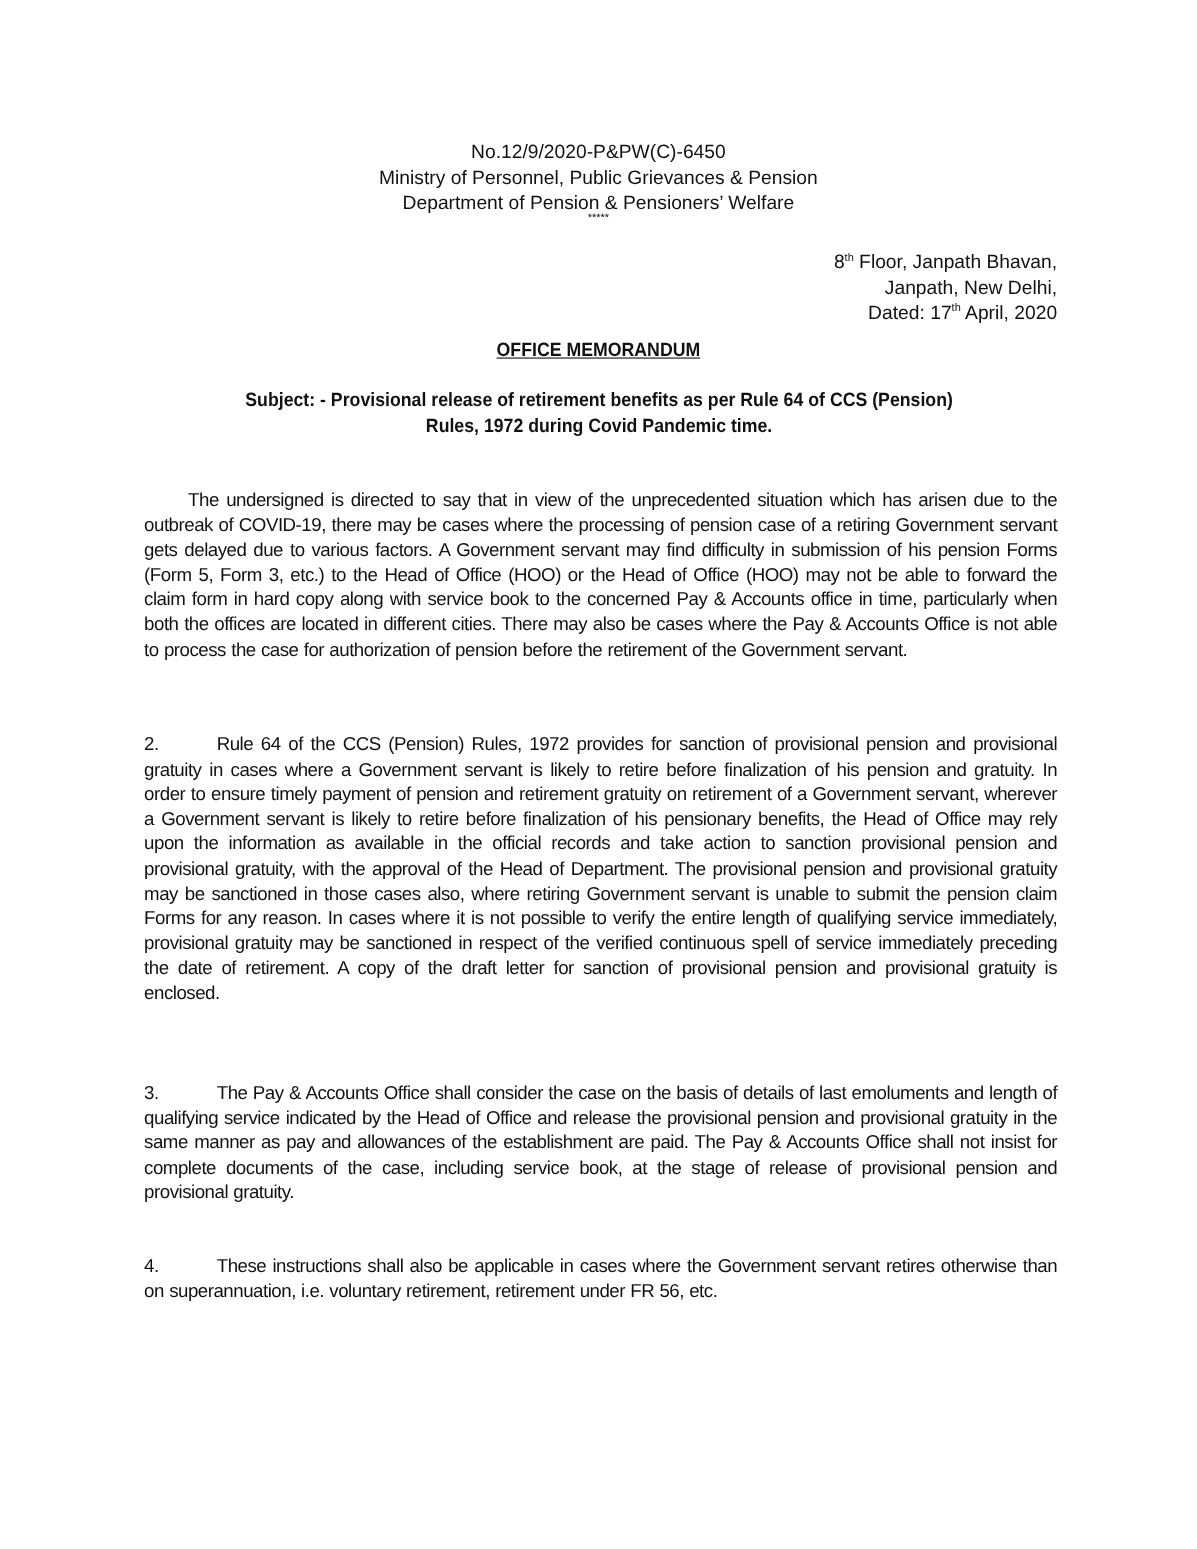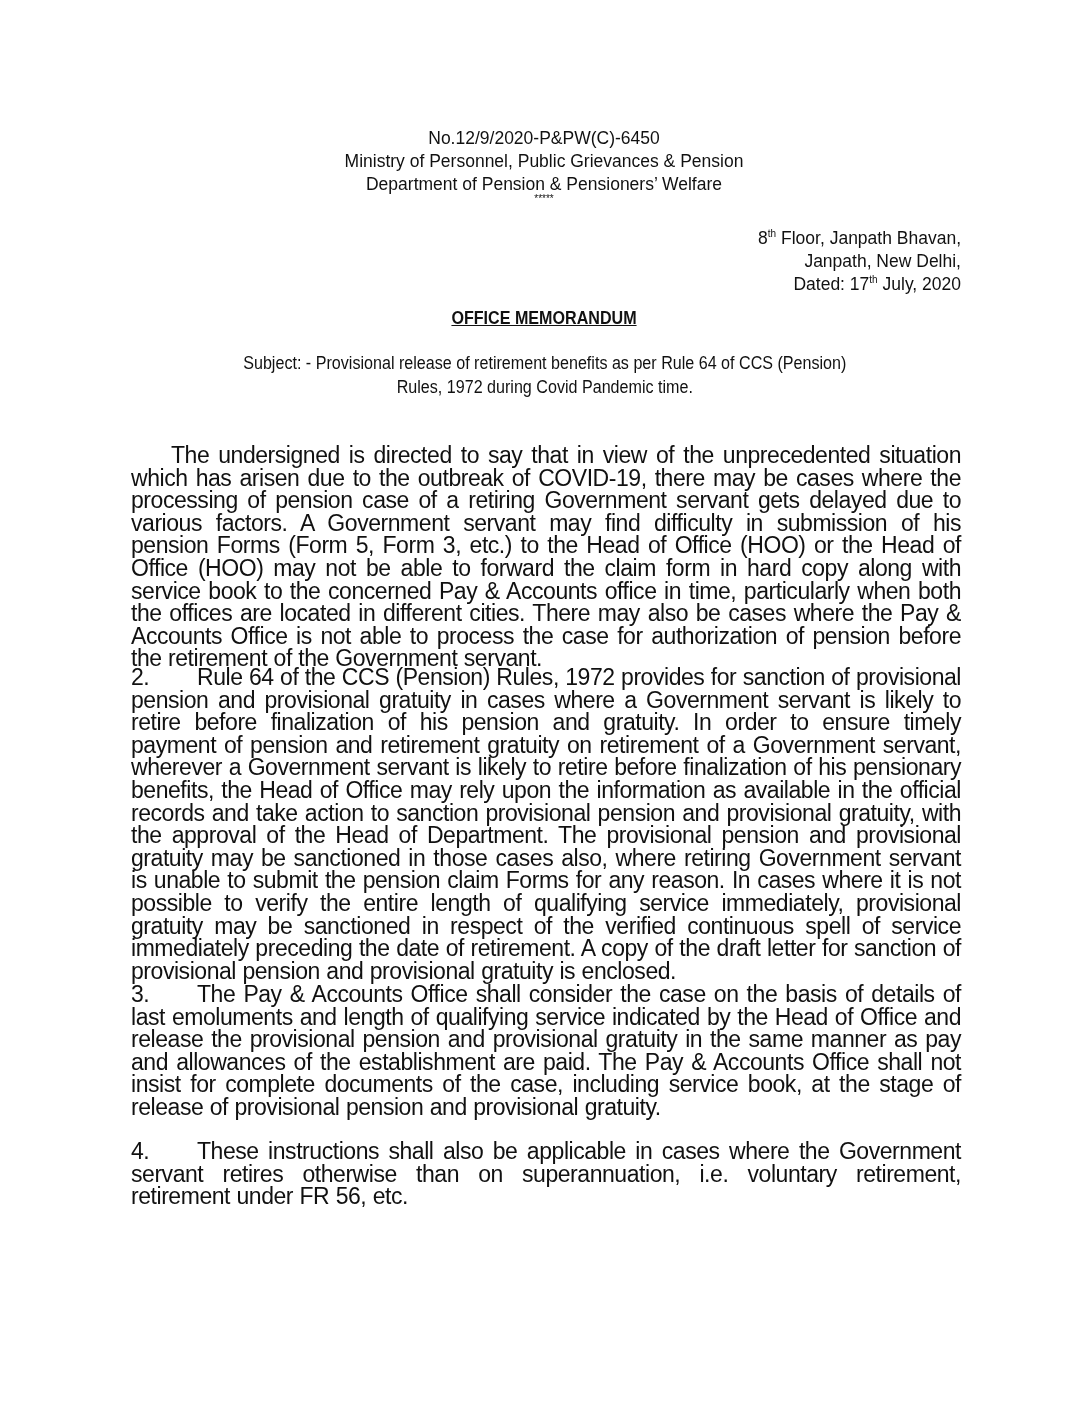--- a/index.html
+++ b/index.html
@@ -119,7 +119,7 @@
   <div class="address-block">
     <span class="line"><span>8</span><sup>th</sup><span> Floor, Janpath Bhavan,</span></span>
     <span class="line">Janpath, New Delhi,</span>
-    <span class="line"><span>Dated: 17</span><sup>th</sup><span> July, 2020</span></span>
+    <span class="line"><span>Dated: 17</span><sup>th</sup><span> April, 2020</span></span>
   </div>
 
   <div class="memo-title">OFFICE MEMORANDUM</div>

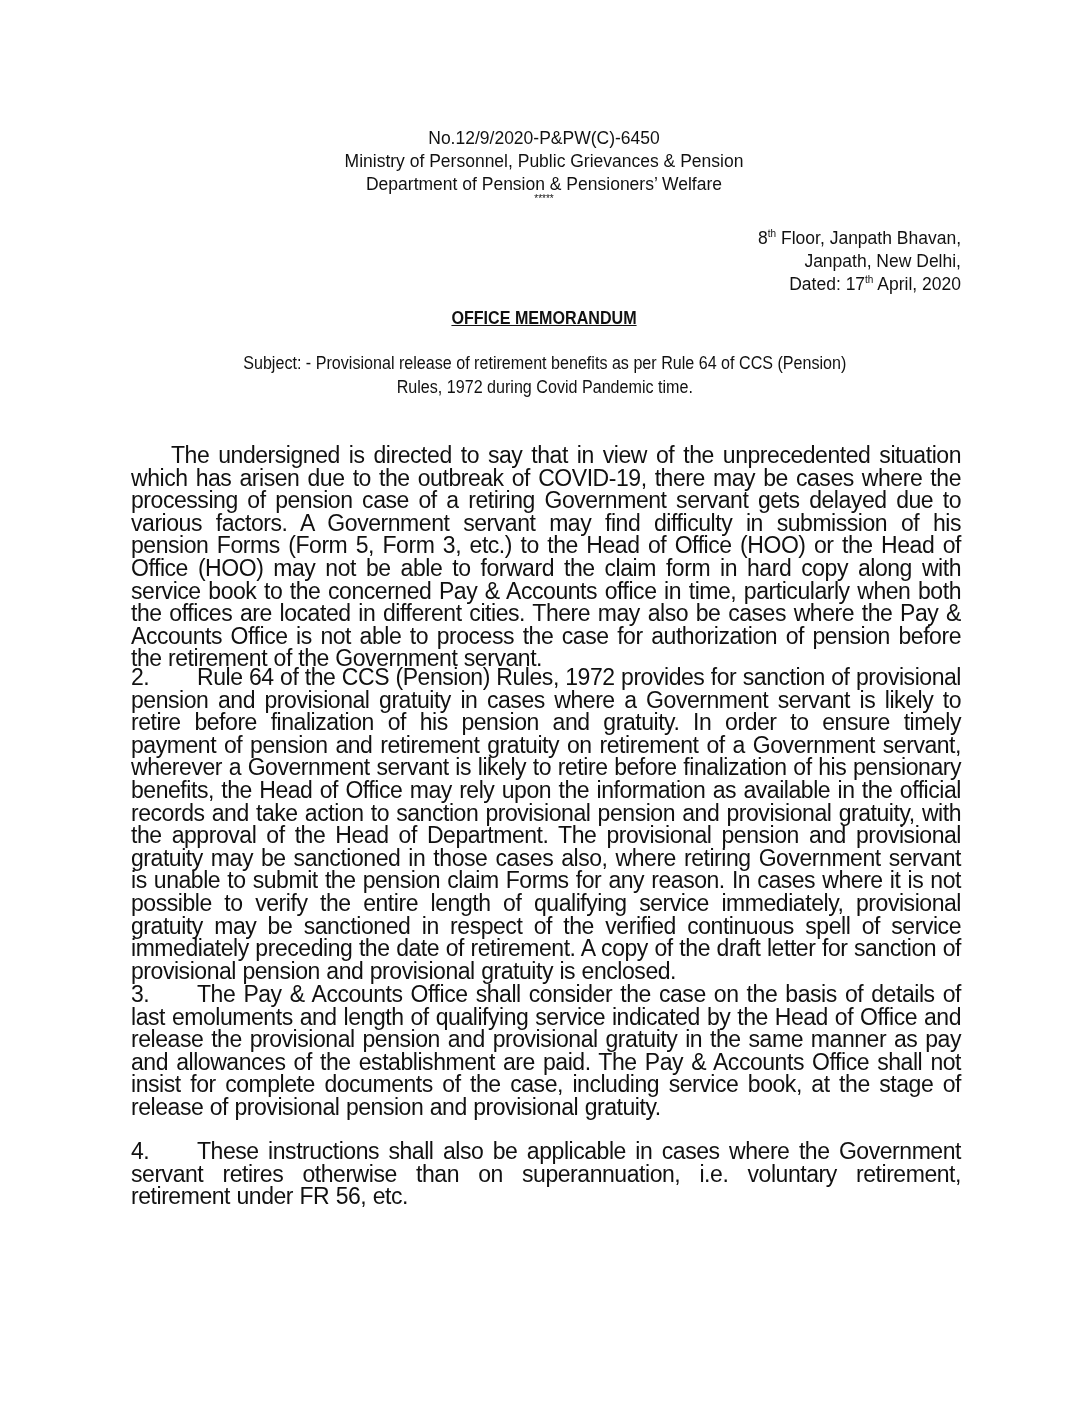--- a/index.html
+++ b/index.html
@@ -72,7 +72,7 @@
       width: 850px;
       top: 351px;
       text-align: center;
-      font-weight: normal;
+      font-weight: bold;
       font-size: 17.5px;
       line-height: 24px;
     }

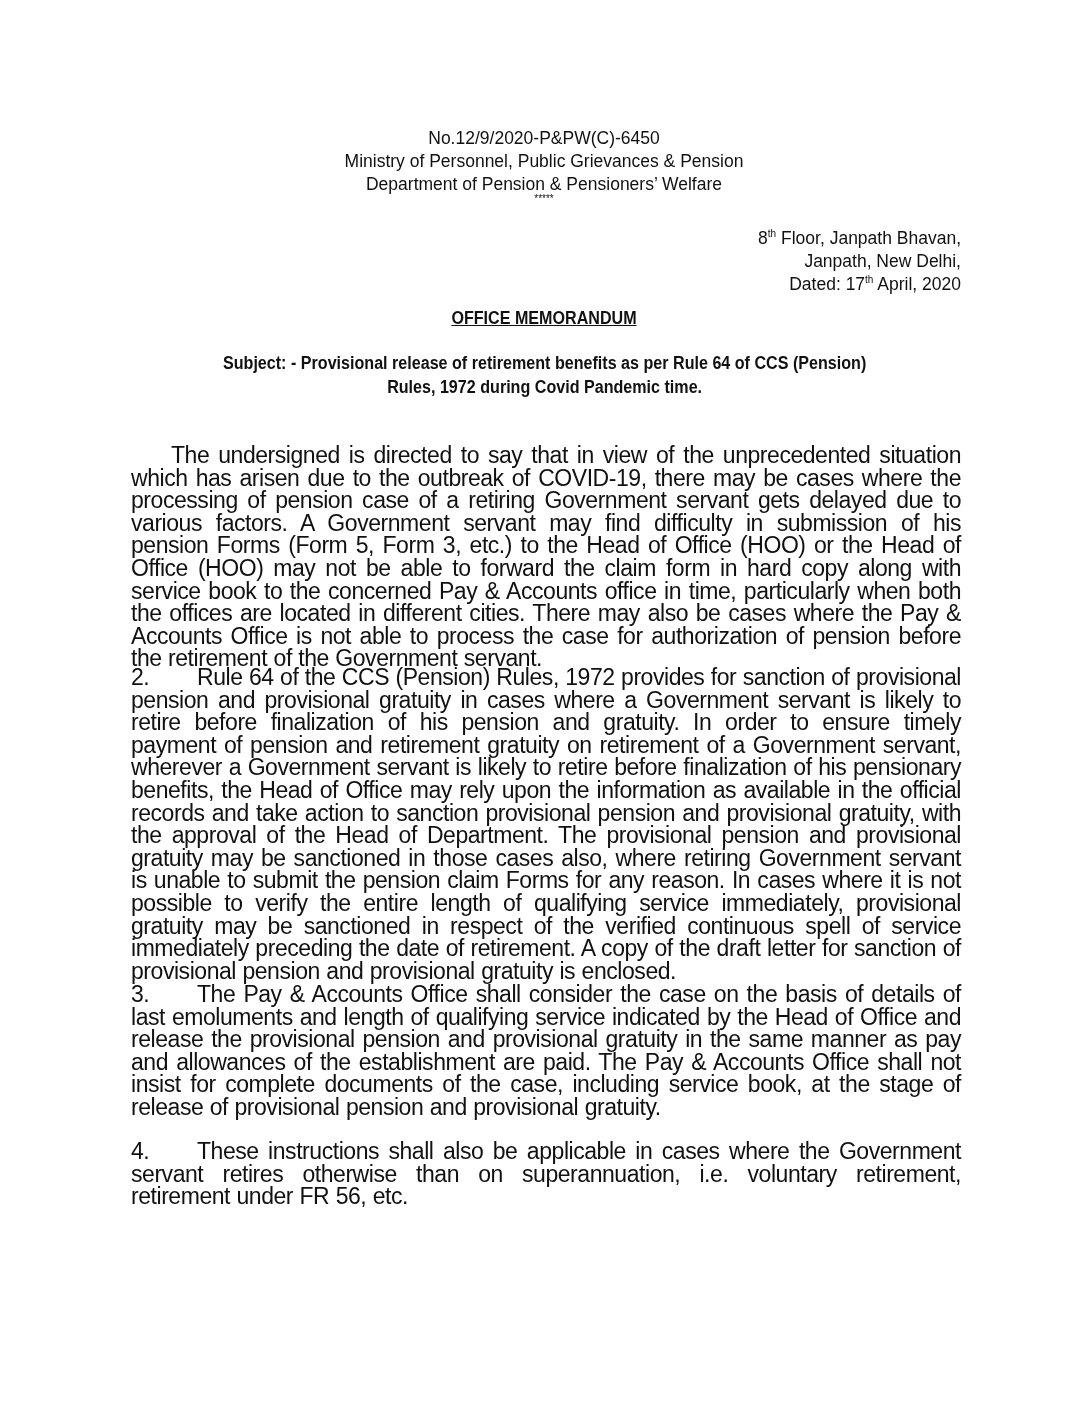--- a/index.html
+++ b/index.html
@@ -87,7 +87,7 @@
       position: absolute;
       left: 131px;
       width: 830px;
-      font-size: 23px;
+      font-size: 17px;
       line-height: 22.6px;
       text-align: justify;
       letter-spacing: -0.45px;

